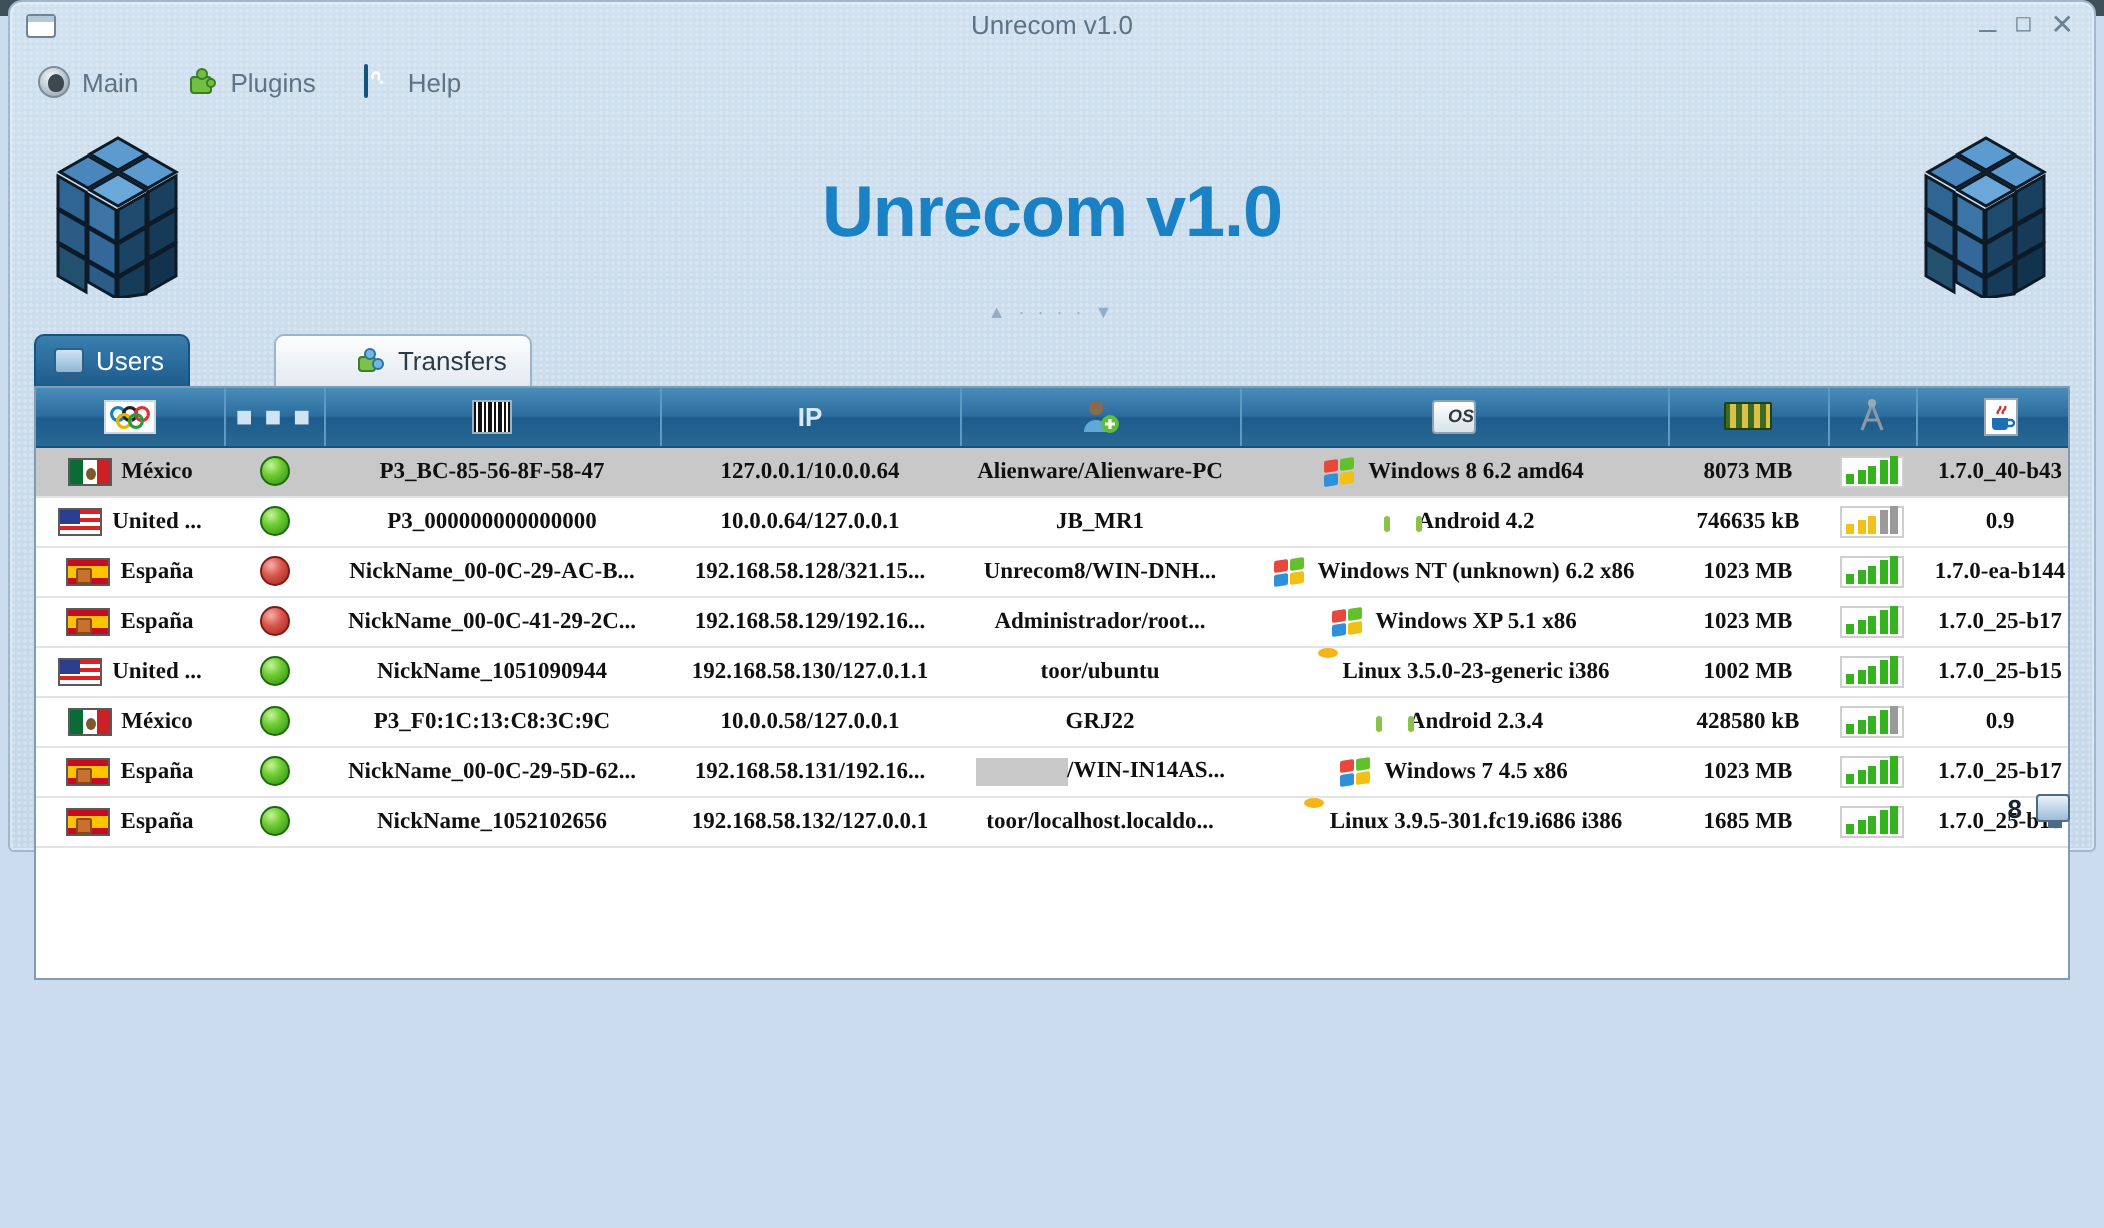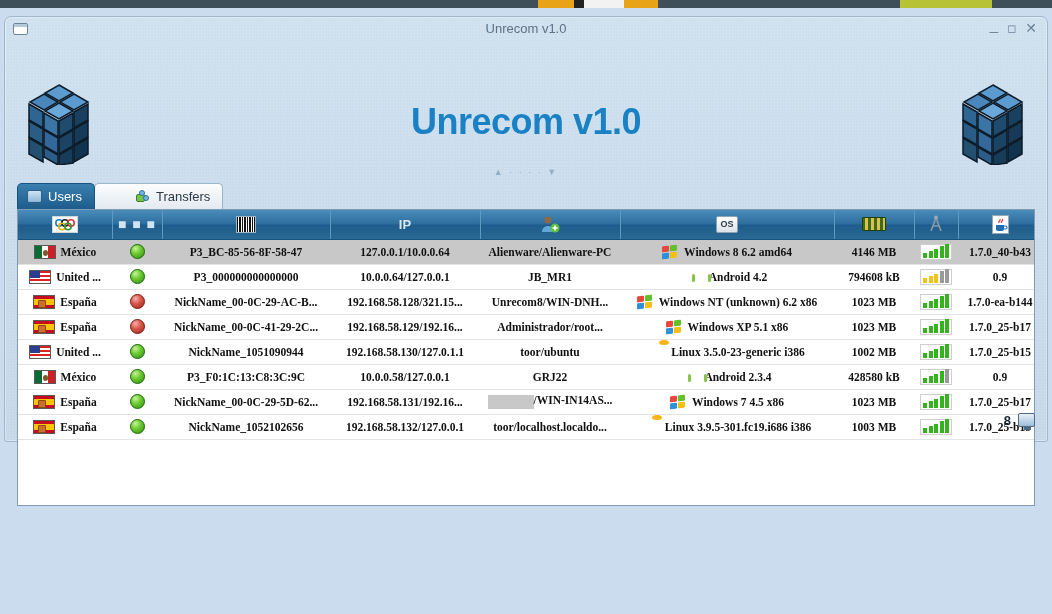--- a/index.html
+++ b/index.html
@@ -25,7 +25,7 @@
 
   
   .window {
-    position: absolute; left: 4px; top: 16px;
+    position: absolute; left: 4px; top: 0;
     width: 1044px; height: 426px;
     background: #c9dcec;
     border: 1px solid #9fb8cd;

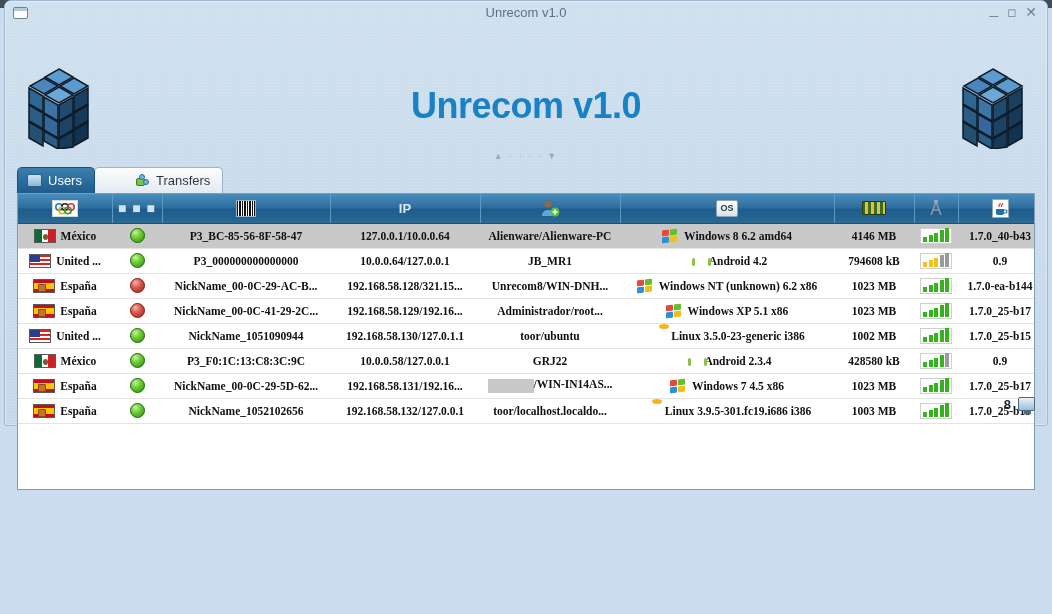--- a/index.html
+++ b/index.html
@@ -342,6 +342,24 @@
       </div>
     </div>
 
+    <div class="menubar">
+      <div class="menu-item">
+        <span class="menu-ico ico-main"></span>
+        <span>Main</span>
+      </div>
+      <div class="menu-item">
+        <span class="menu-ico ico-plugin">
+            <i class="p1"></i>
+            <i class="p2"></i>
+            <i class="p3"></i>
+          </span>
+        <span>Plugins</span>
+      </div>
+      <div class="menu-item">
+        <span class="menu-ico"><span class="ico-help"></span></span>
+        <span>Help</span>
+      </div>
+    </div>
 
     <div class="banner">
       <div class="cube left">

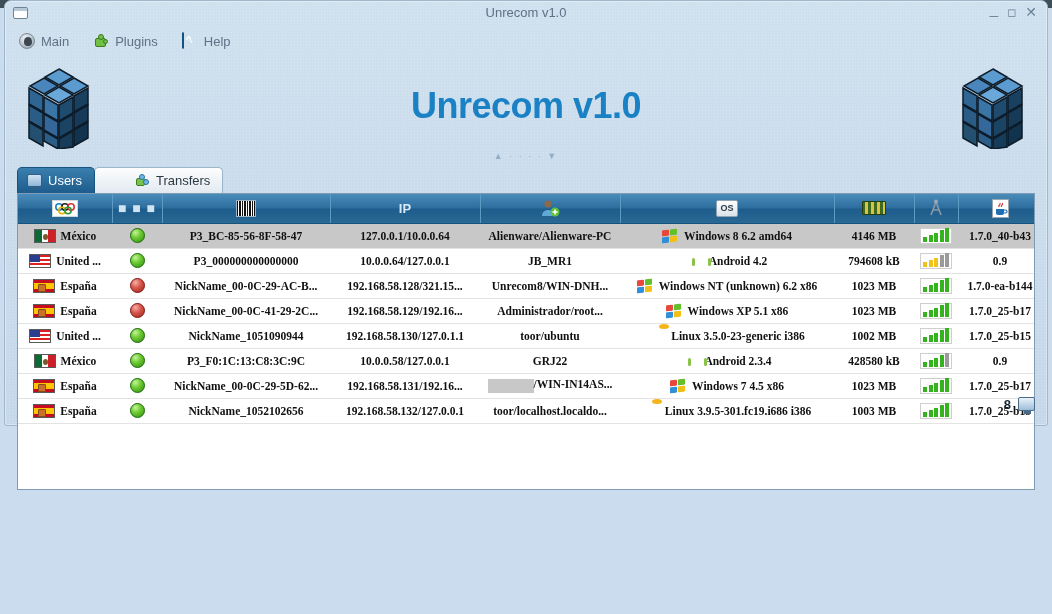--- a/index.html
+++ b/index.html
@@ -133,7 +133,7 @@
   
   .tabs {
     position: absolute; left: 12px; top: 166px; height: 26px;
-    display: flex; align-items: flex-end;
+    display: flex; align-items: flex-end; gap: 43px;
   }
   .tab {
     height: 26px; display: flex; align-items: center; gap: 6px;

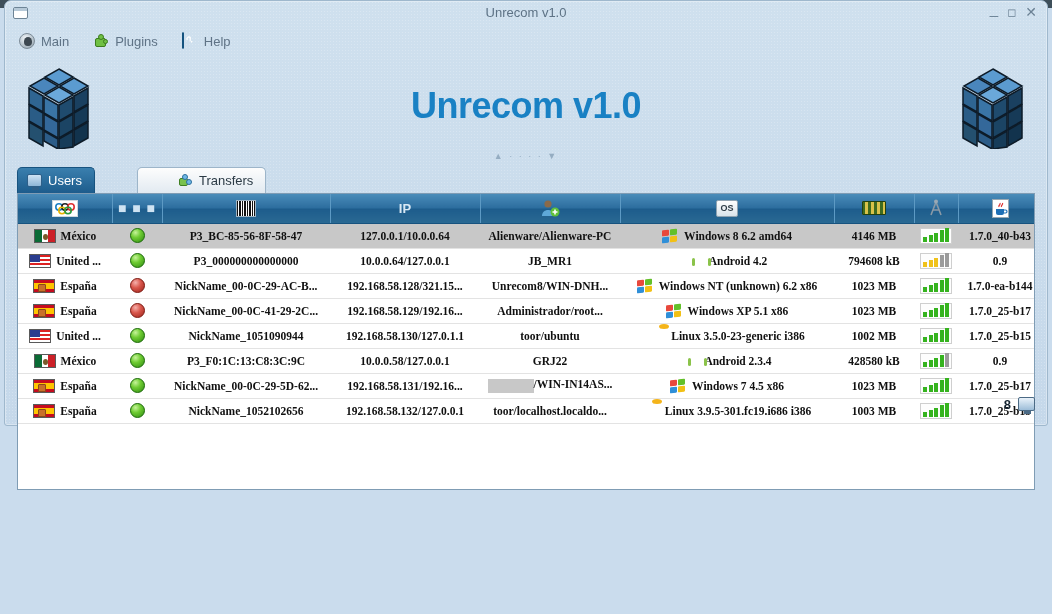--- a/index.html
+++ b/index.html
@@ -273,7 +273,7 @@
     background-image: repeating-linear-gradient(to right, #111 0 1px, #fff 1px 2px, #111 2px 4px, #fff 4px 5px); }
   .hico-user { width: 20px; height: 18px; position: relative; }
   .hico-os { width: 22px; height: 17px; background: linear-gradient(#fefefe,#d9e3ea); border: 1px solid #8fa3b2; border-radius: 2px;
-    color: #2e3b45; font-size: 9px; font-weight: bold; text-align: center; line-height: 15px; }
+    color: #2e3b45; font-size: 9px; font-weight: bold; text-align: right; line-height: 15px; font-style: italic; }
   .hico-ram { width: 24px; height: 14px; background: #3f6b1f; border: 1px solid #22400f; border-radius: 1px;
     background-image: repeating-linear-gradient(to right, #d8c24a 2px, #d8c24a 5px, transparent 5px, transparent 8px); }
   .hico-antenna { width: 18px; height: 18px; position: relative; }

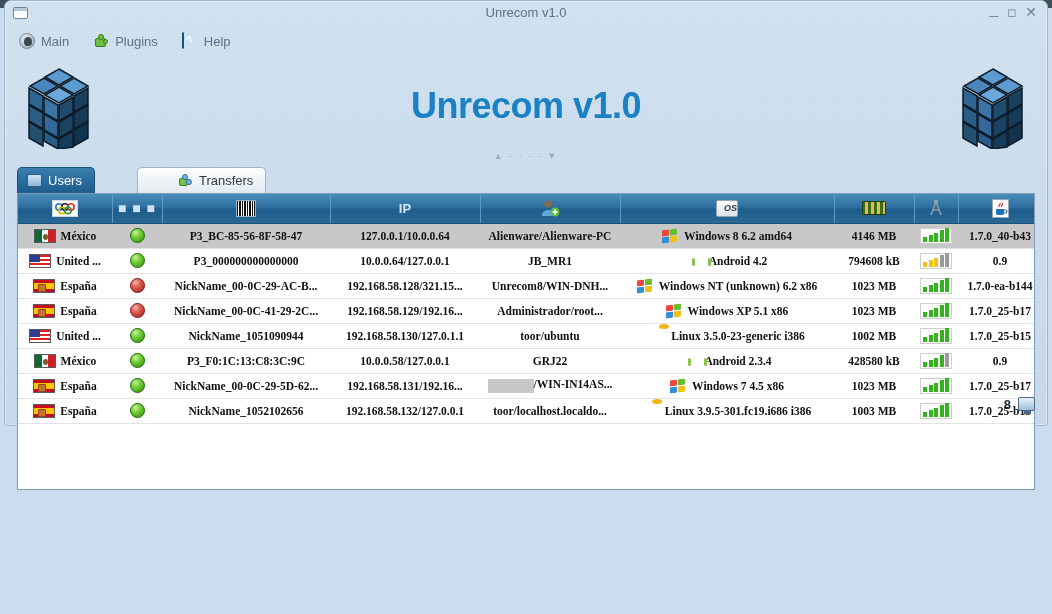--- a/index.html
+++ b/index.html
@@ -541,7 +541,7 @@
                   <span>Windows 8 6.2 amd64</span>
                 </span>
               </td>
-              <td>4146 MB</td>
+              <td>8073 MB</td>
               <td>
                 <span class="cell-flex">
                   <span class="bars">

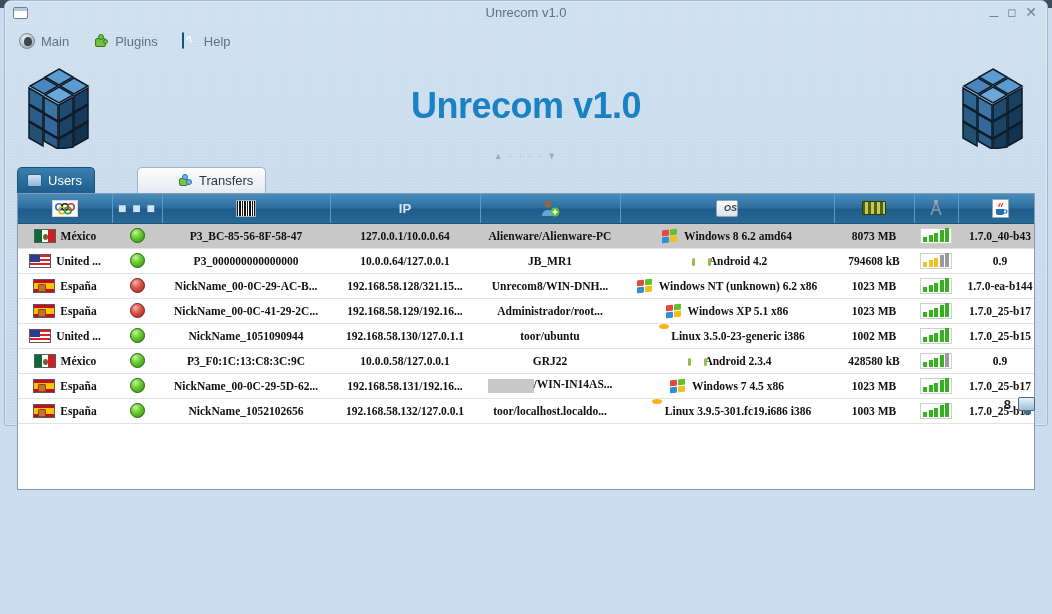--- a/index.html
+++ b/index.html
@@ -576,7 +576,7 @@
                   <span>Android  4.2</span>
                 </span>
               </td>
-              <td>794608 kB</td>
+              <td>746635 kB</td>
               <td>
                 <span class="cell-flex">
                   <span class="bars">

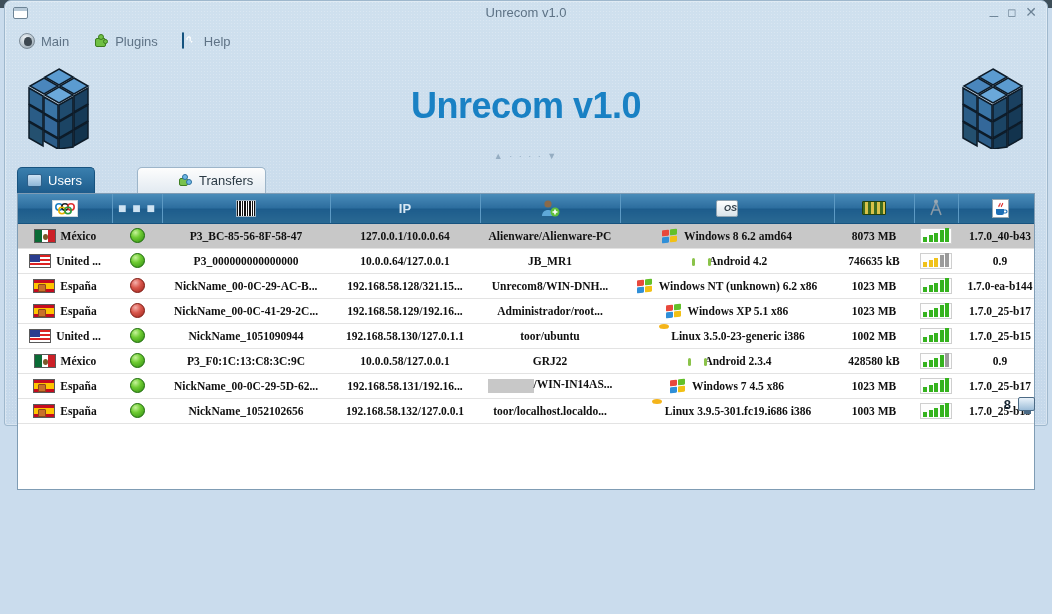--- a/index.html
+++ b/index.html
@@ -801,7 +801,7 @@
                   <span>Linux 3.9.5-301.fc19.i686 i386</span>
                 </span>
               </td>
-              <td>1003 MB</td>
+              <td>1685 MB</td>
               <td>
                 <span class="cell-flex">
                   <span class="bars">

